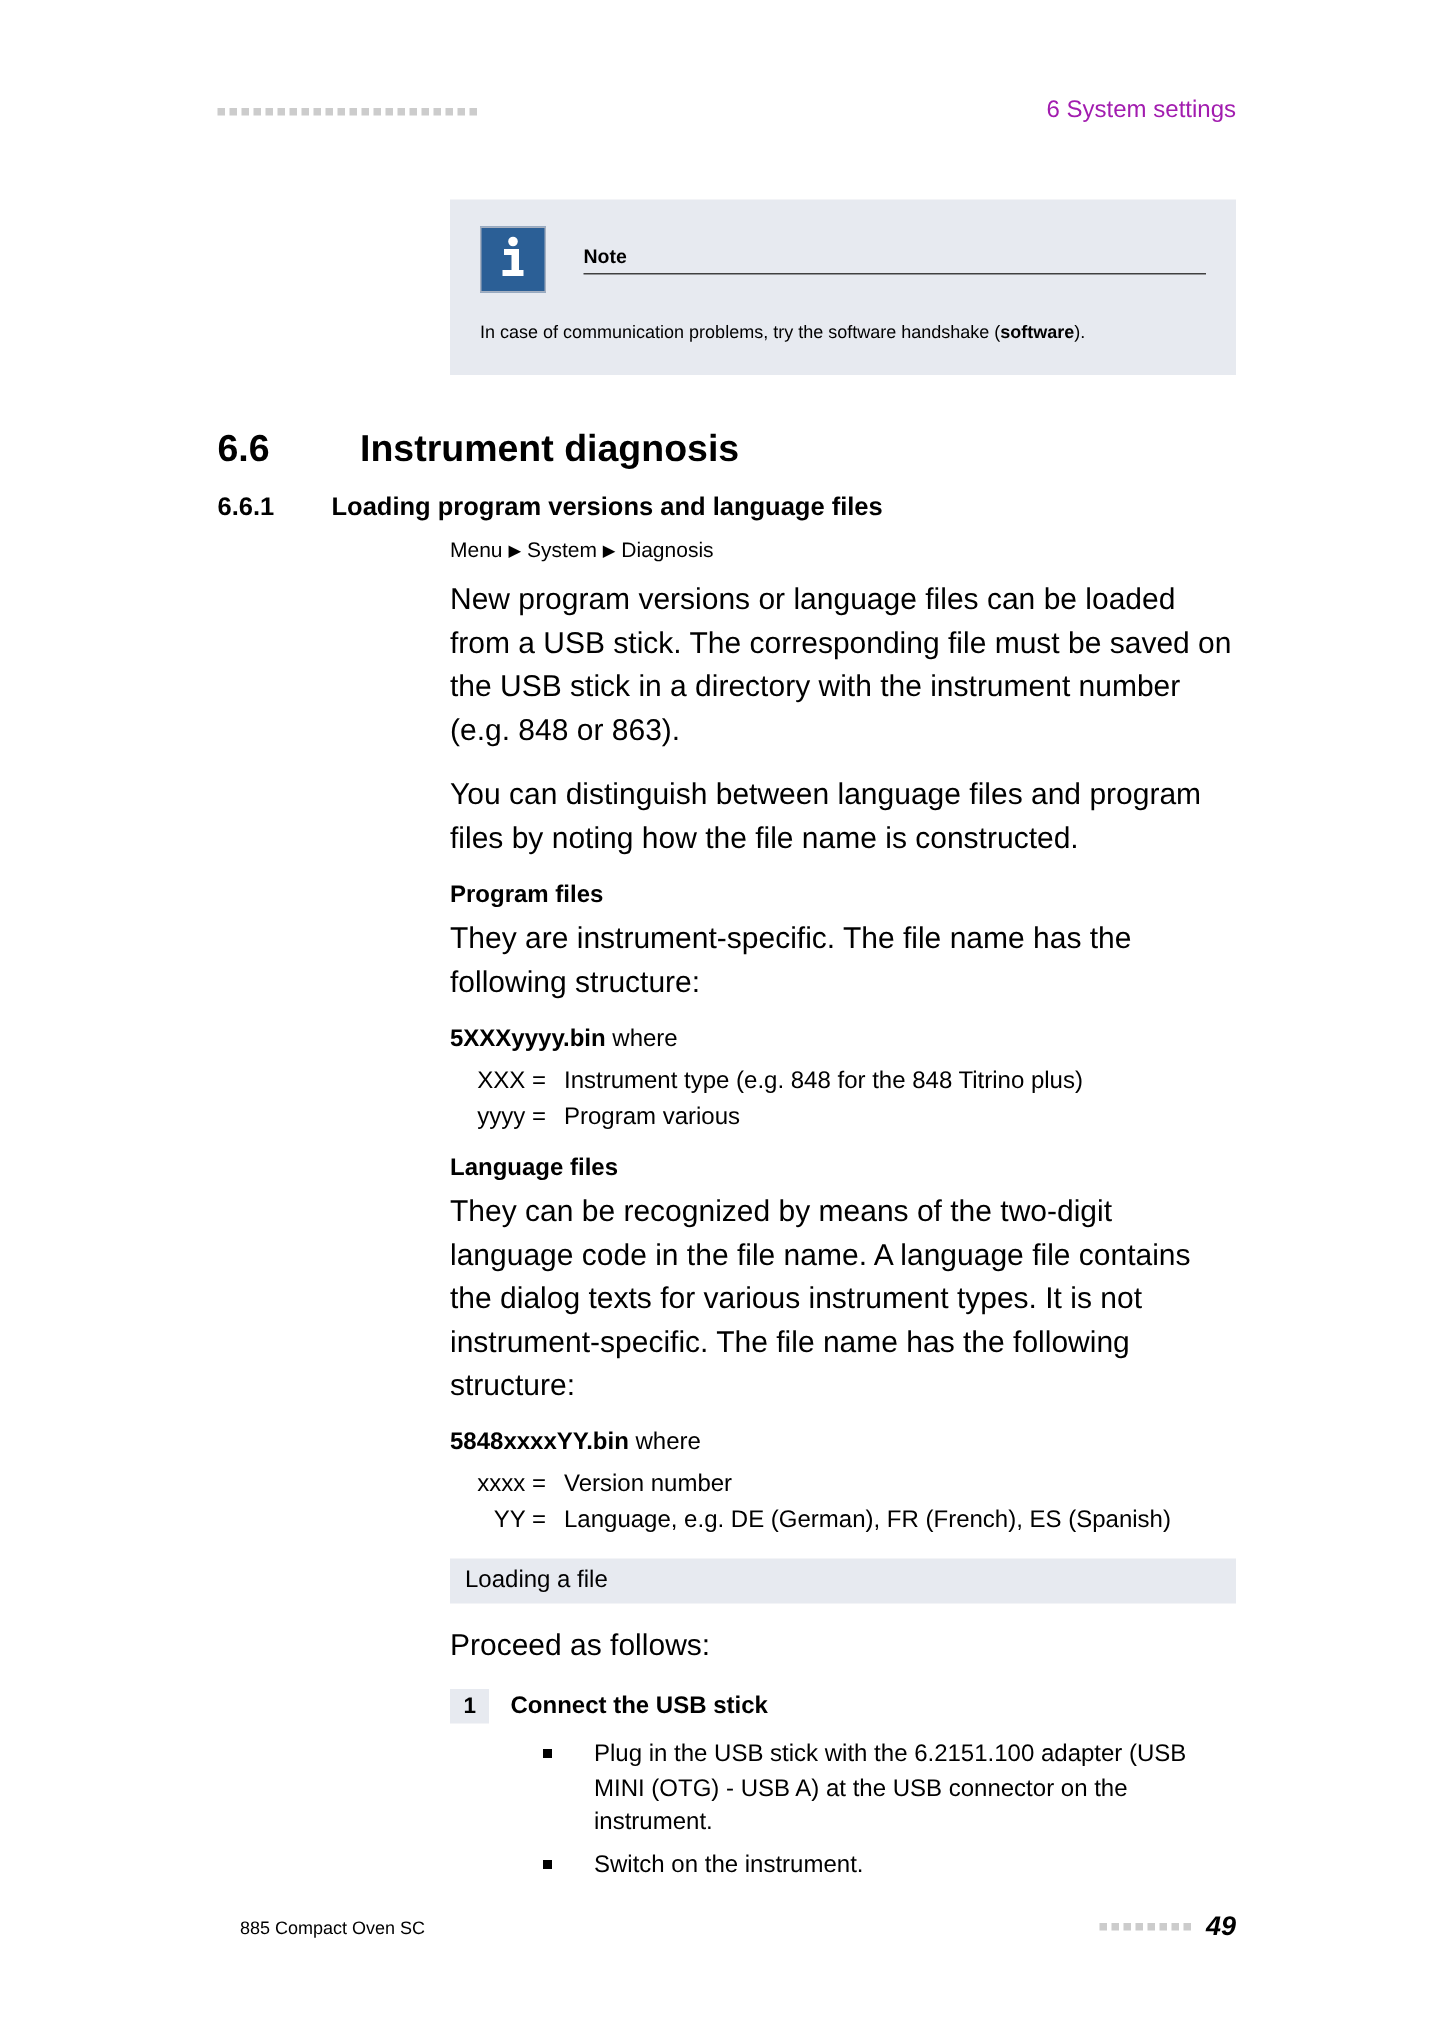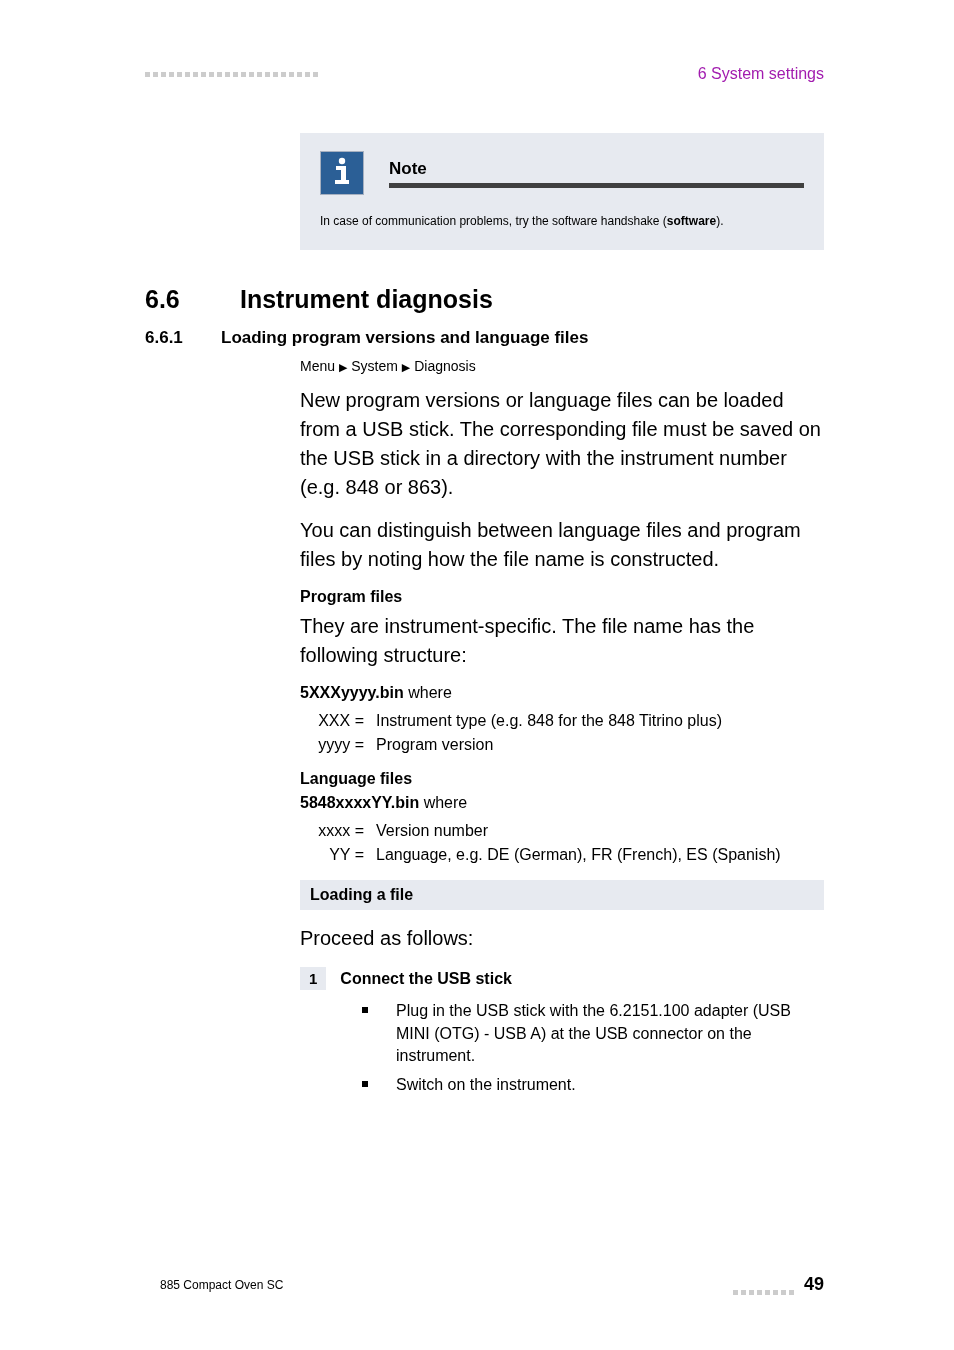--- a/index.html
+++ b/index.html
@@ -32,7 +32,7 @@
   }
   .info-icon-inner { color: #fff; font-weight: bold; font-size: 28px; line-height: 1; }
   .note-title-wrap { flex: 1; }
-  .note-title { font-weight: bold; font-size: 17px; border-bottom: 5px solid #404040; padding-bottom: 4px; }
+  .note-title { font-weight: bold; font-size: 13px; border-bottom: 1px solid #404040; padding-bottom: 4px; }
   .note-body { font-size: 12px; line-height: 1.45; }
   h1.sec { font-size: 25px; font-weight: 800; margin-bottom: 14px; display: flex; gap: 35px; }
   h1.sec .num { min-width: 60px; }

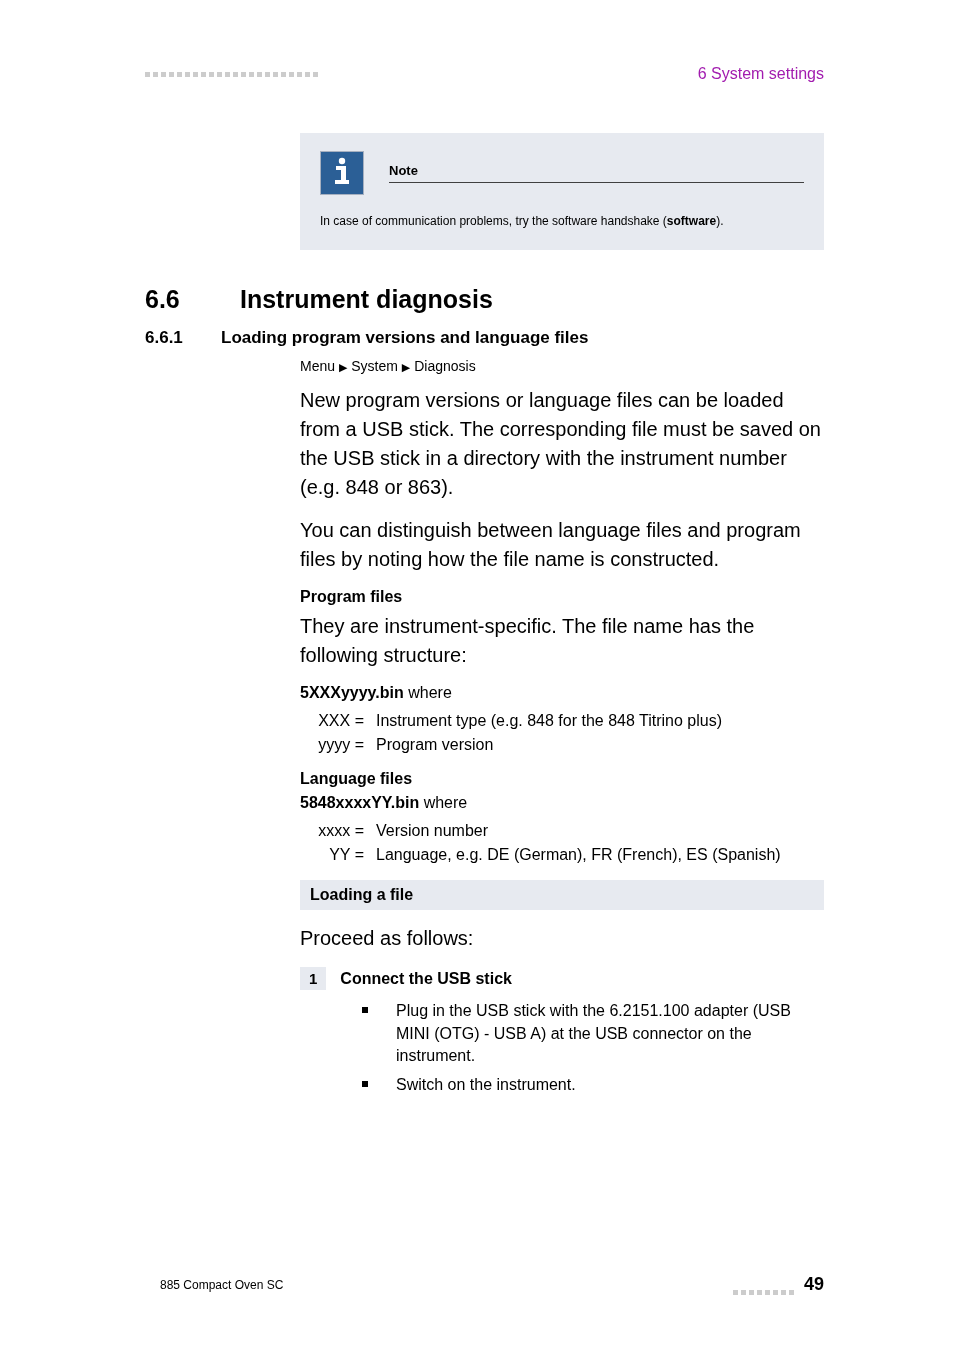--- a/index.html
+++ b/index.html
@@ -169,7 +169,7 @@
     </div>
     <div class="defrow">
       <div class="defkey">yyyy =</div>
-      <div>Program version</div>
+      <div>Program various</div>
     </div>
   </div>
 

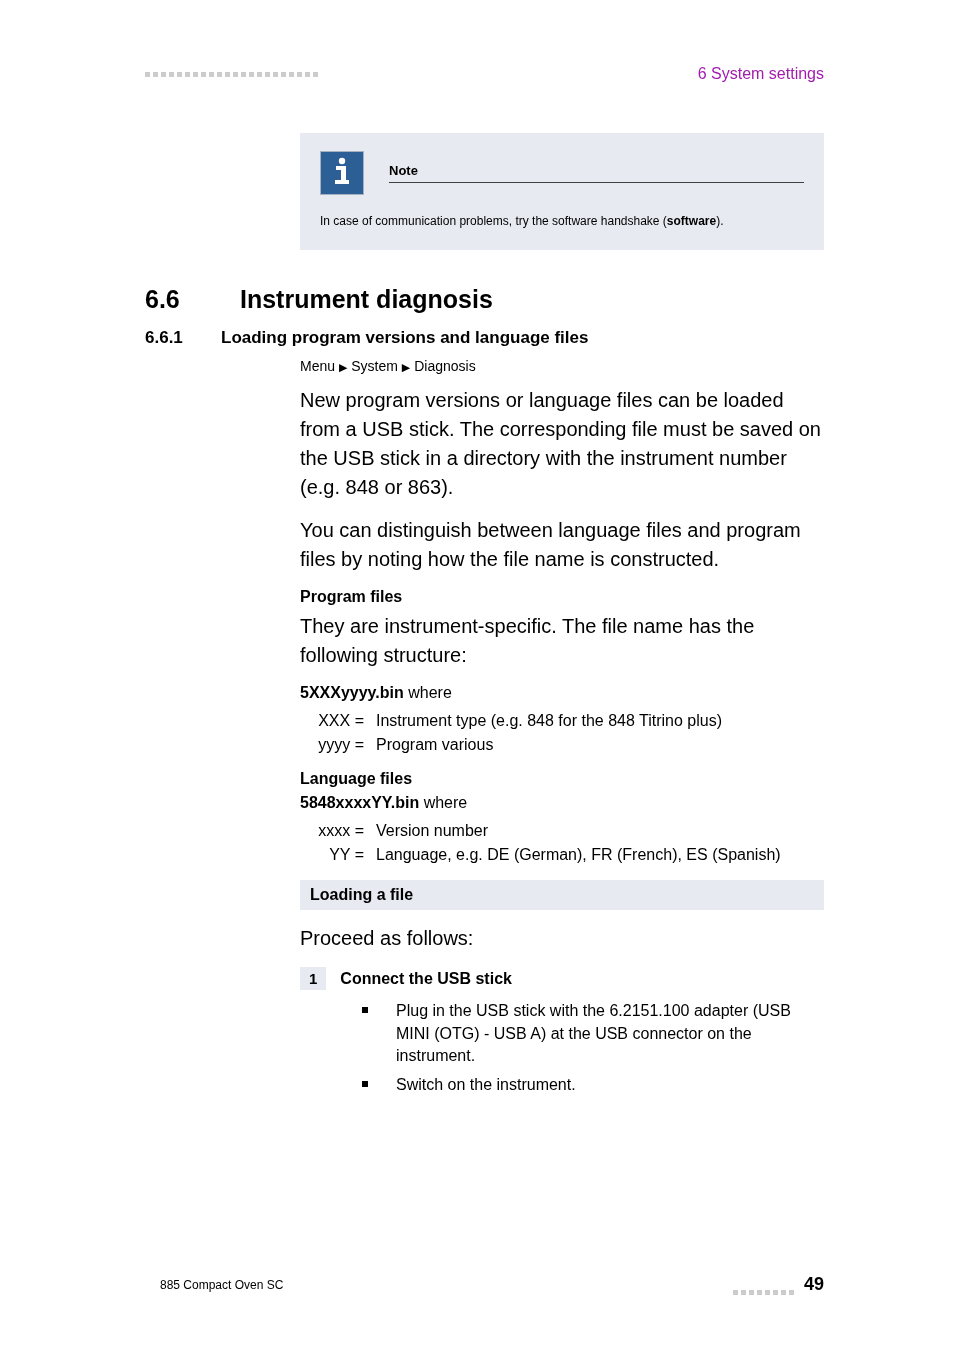--- a/index.html
+++ b/index.html
@@ -174,6 +174,7 @@
   </div>
 
   <div class="h3">Language files</div>
+  <p class="para">They can be recognized by means of the two-digit language code in the file name. A language file contains the dialog texts for various instrument types. It is not instrument-specific. The file name has the following structure:</p>
   <div class="filename">
     <b>5848xxxxYY.bin</b><span> where</span>
   </div>

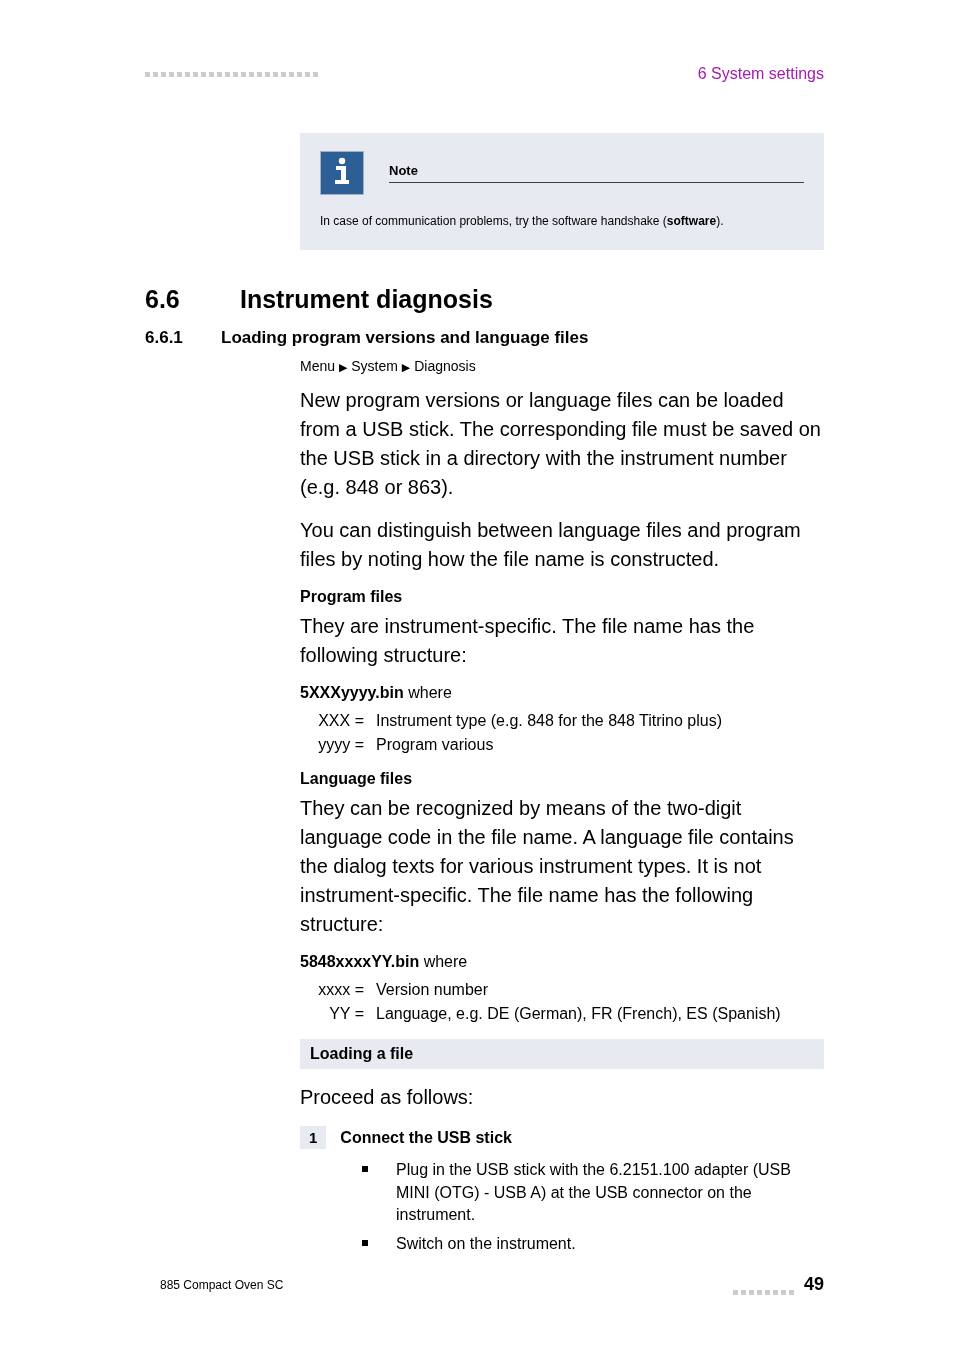--- a/index.html
+++ b/index.html
@@ -50,7 +50,7 @@
   .loading-bar {
     background: #e7eaf0;
     padding: 6px 10px;
-    font-weight: 700;
+    font-weight: 400;
     font-size: 16px;
     margin-top: 6px;
     margin-bottom: 14px;

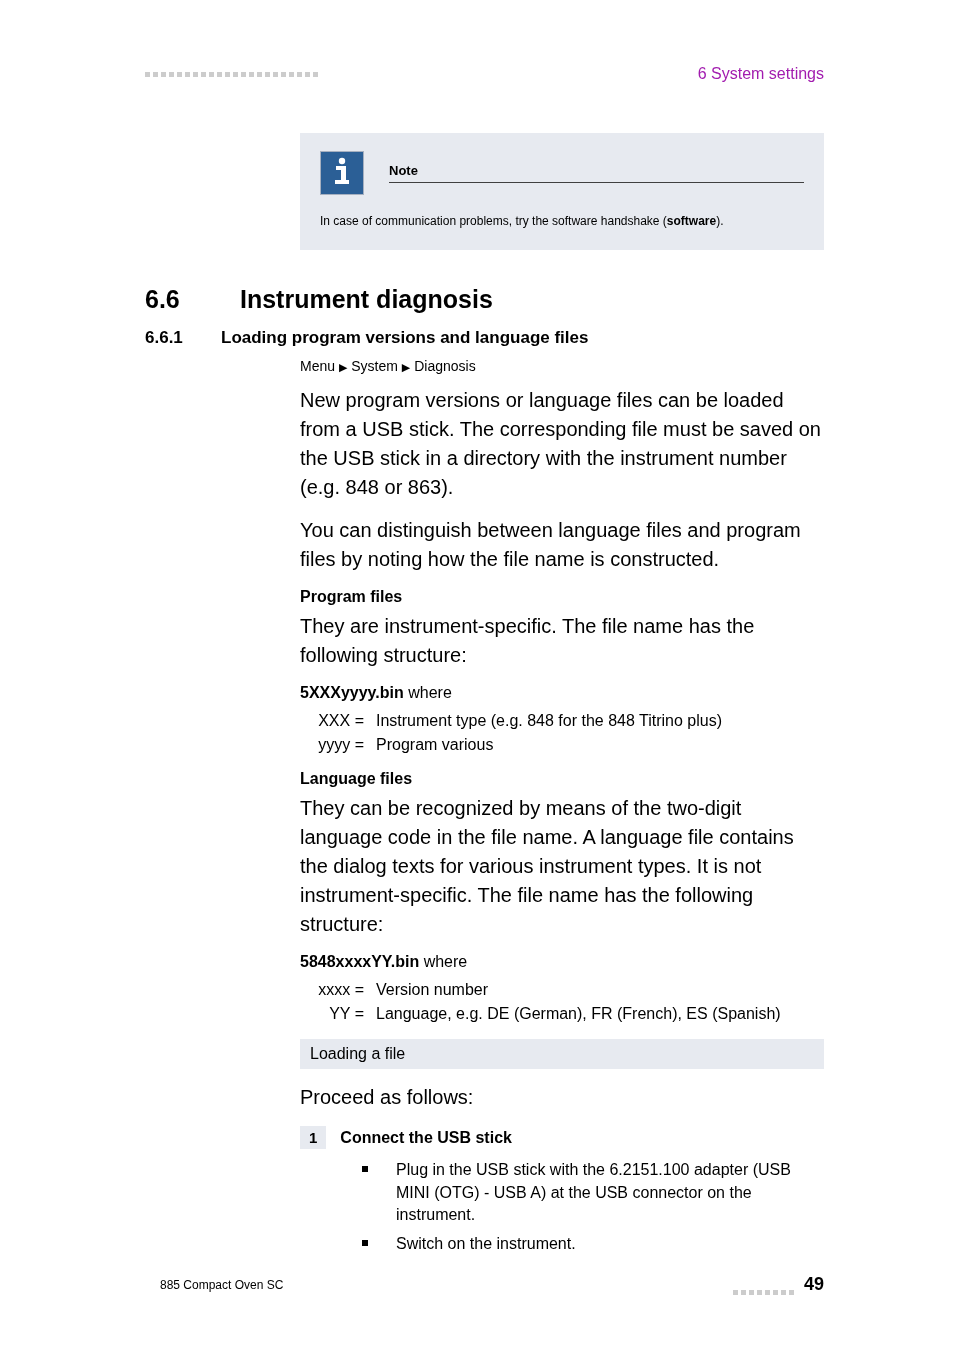--- a/index.html
+++ b/index.html
@@ -77,7 +77,7 @@
     align-items: center;
     font-size: 12px;
   }
-  .footer-right { display: flex; align-items: flex-end; gap: 10px; }
+  .footer-right { display: flex; align-items: center; gap: 10px; font-style: italic; }
   .footer-squares { display: flex; gap: 3px; }
   .footer-squares span { width: 5px; height: 5px; background: #ccc; display: inline-block; }
   .page-num { font-weight: 800; font-size: 18px; }

